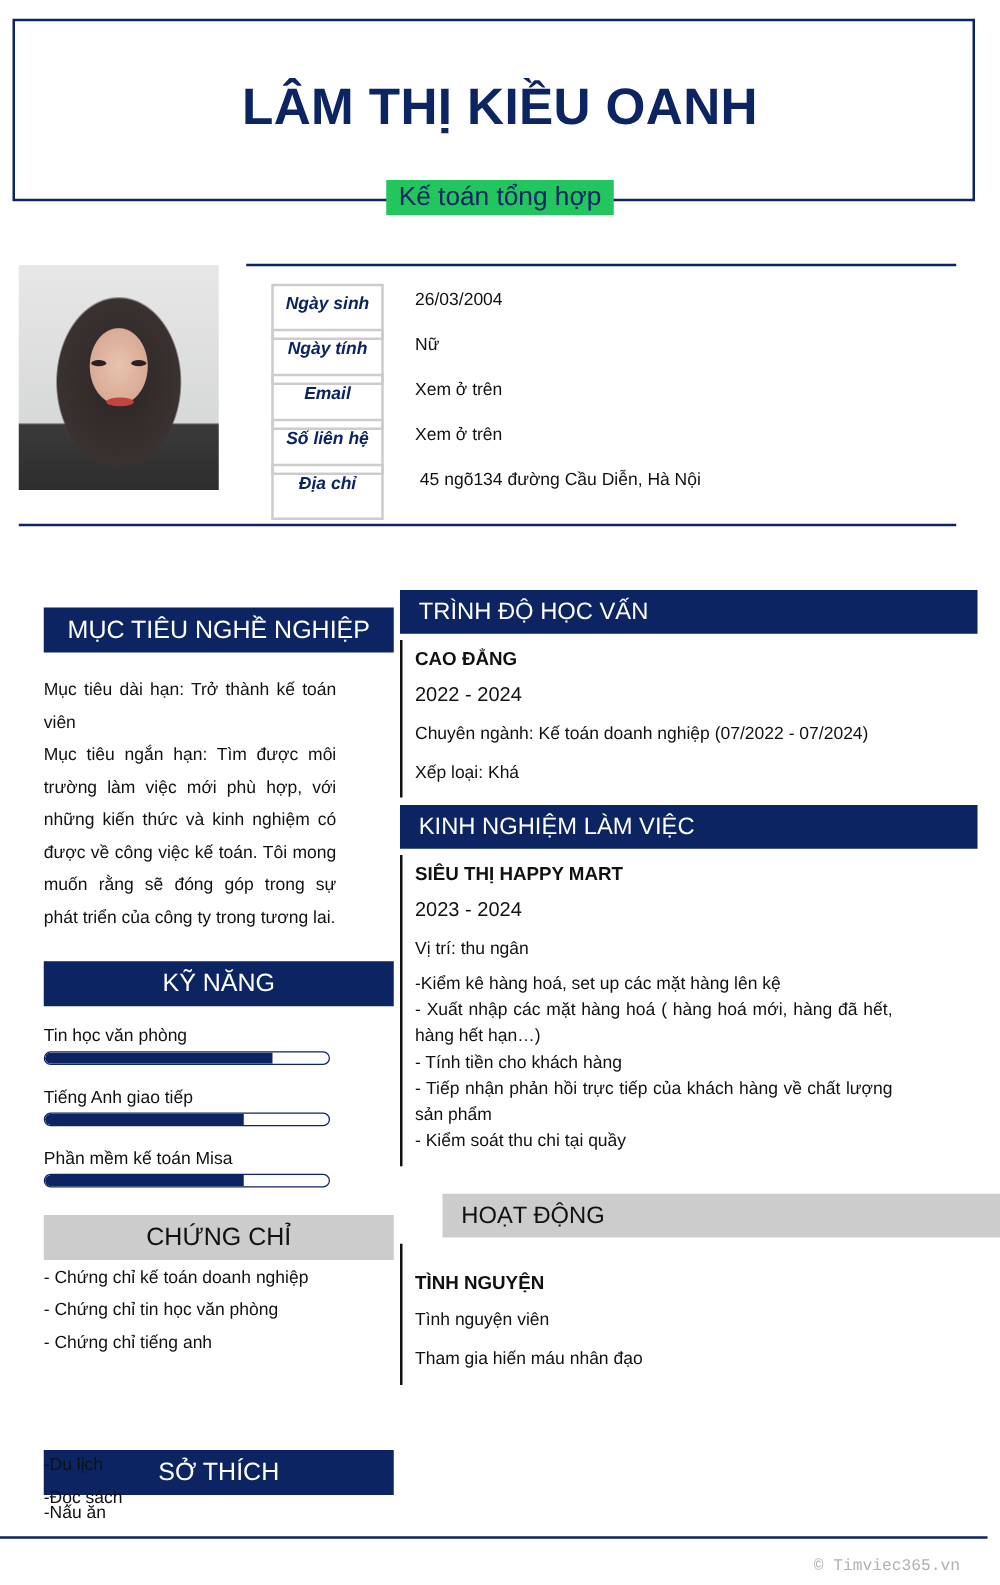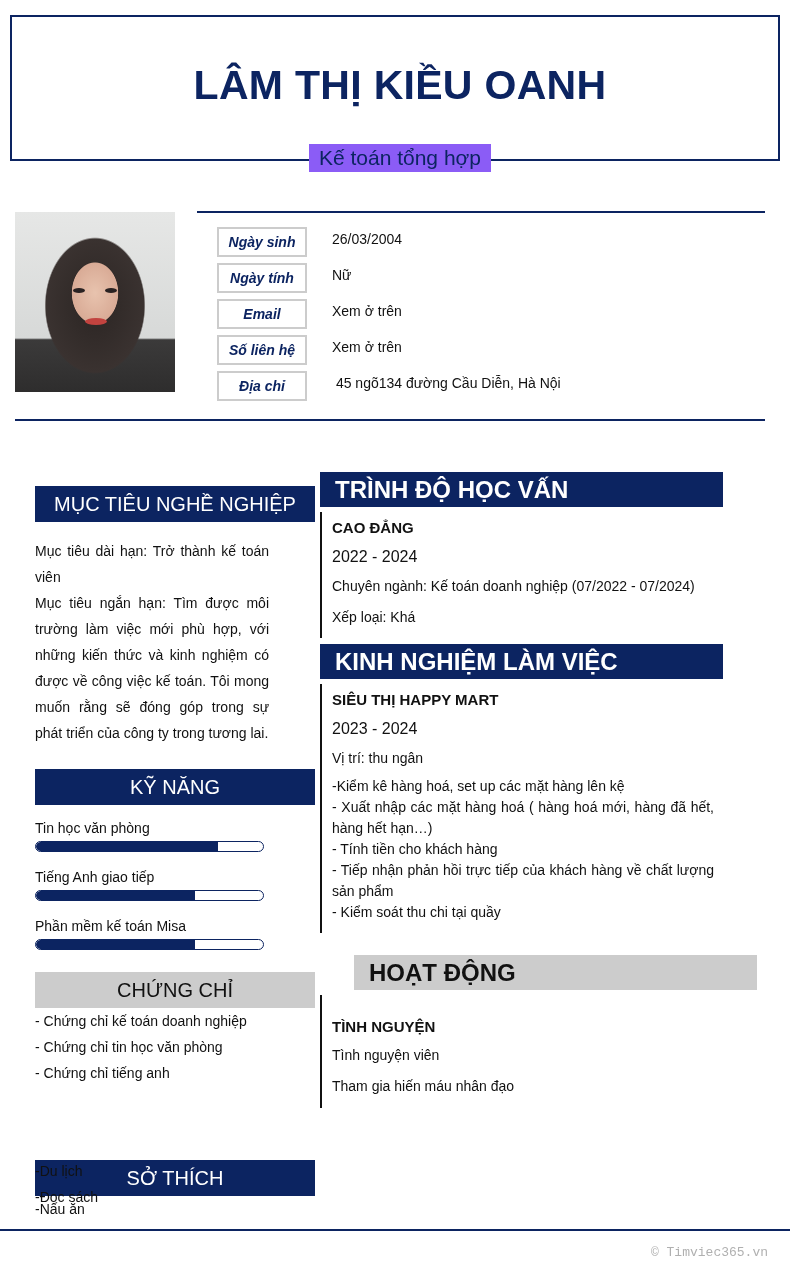--- a/index.html
+++ b/index.html
@@ -19,7 +19,7 @@
     position: absolute; left: 0; width: 800px; top: 144px; text-align: center;
   }
   .subtitle {
-    display: inline-block; background: #8b5cf6; padding: 0 10px;
+    display: inline-block; background: #22c55e; padding: 0 10px;
     font-size: 21px; color: #0c2461; line-height: 28px;
   }
 

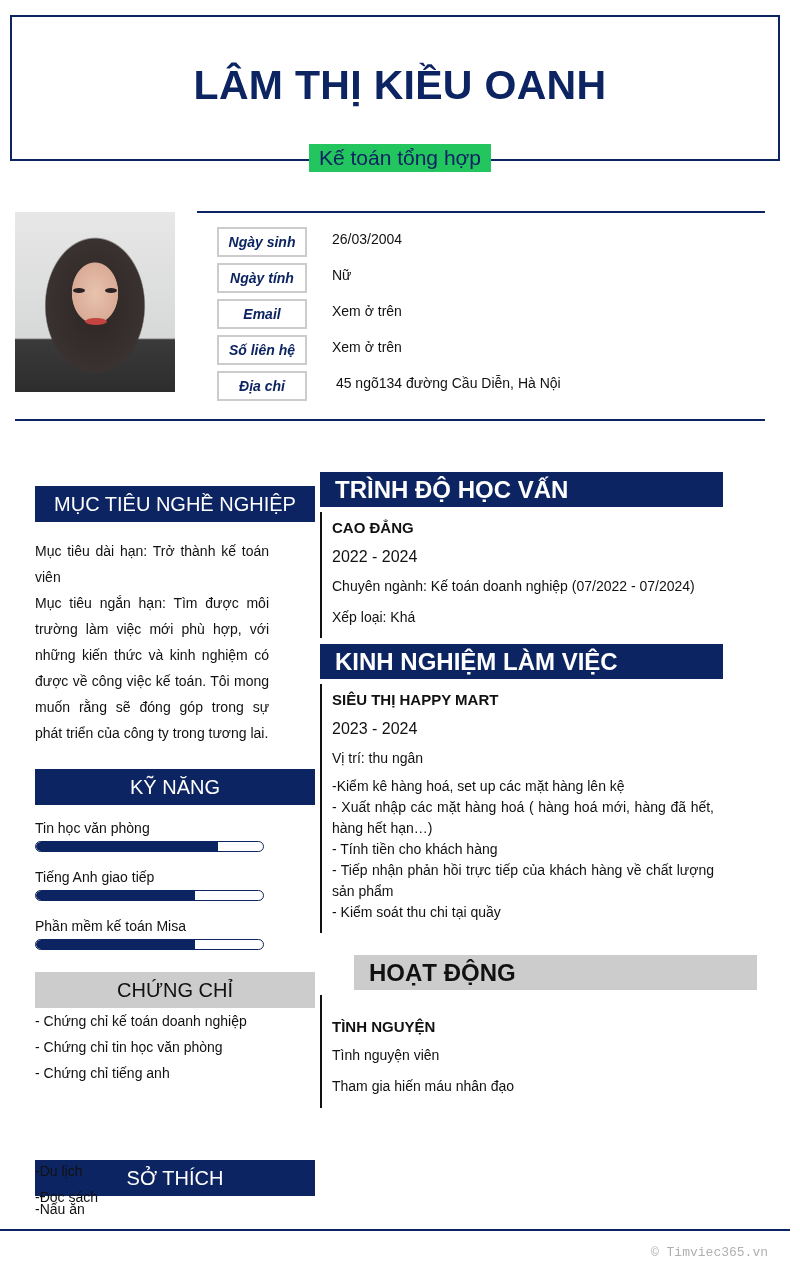--- a/index.html
+++ b/index.html
@@ -39,7 +39,7 @@
 
   .info-row { position: absolute; left: 217px; height: 30px; width: 560px; }
   .info-label {
-    position: absolute; left: 0; top: 0; width: 90px; height: 30px;
+    position: absolute; left: 0; top: 0; width: 90px; height: 45px;
     border: 2px solid #cccccc; text-align: center; line-height: 26px;
     font-size: 14px; font-weight: bold; font-style: italic; color: #0c2461;
   }

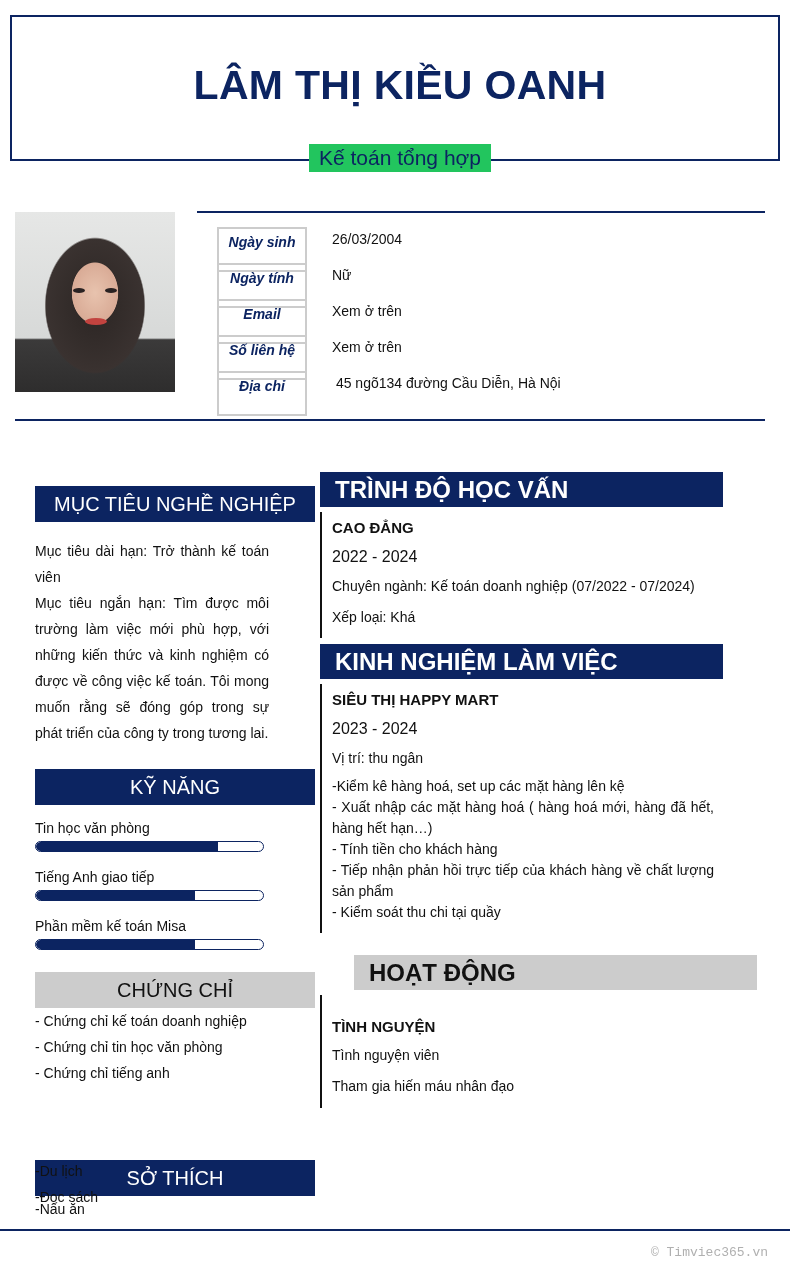--- a/index.html
+++ b/index.html
@@ -66,8 +66,8 @@
 
   
   .rhead {
-    position: absolute; left: 320px; width: 403px; height: 35px;
-    background: #0c2461; color: #fff; font-size: 24px; line-height: 35px; padding-left: 15px; font-weight: bold;
+    position: absolute; left: 320px; width: 462px; height: 35px;
+    background: #0c2461; color: #fff; font-size: 19px; line-height: 35px; padding-left: 15px;
   }
   .rhead.gray { background: #cccccc; color: #111; margin-left: 34px; }
   .rbar { position: absolute; left: 320px; width: 2px; background: #111; }

